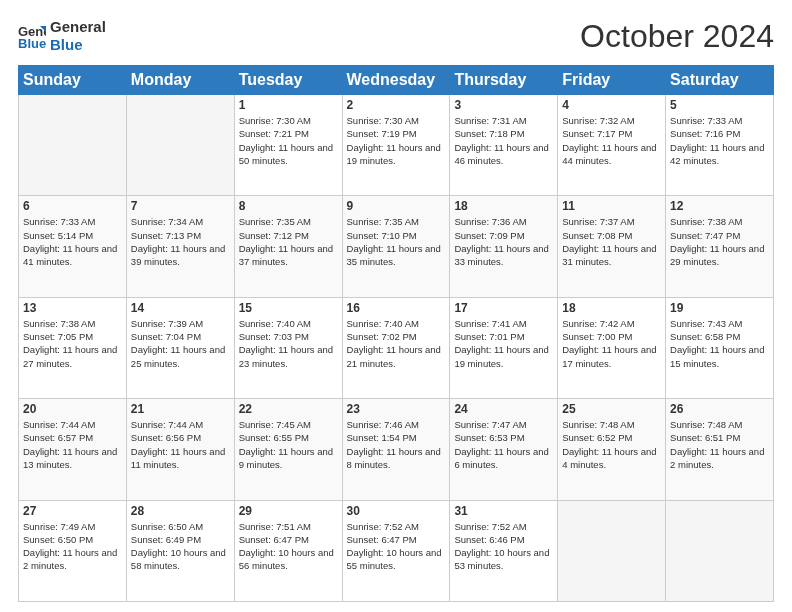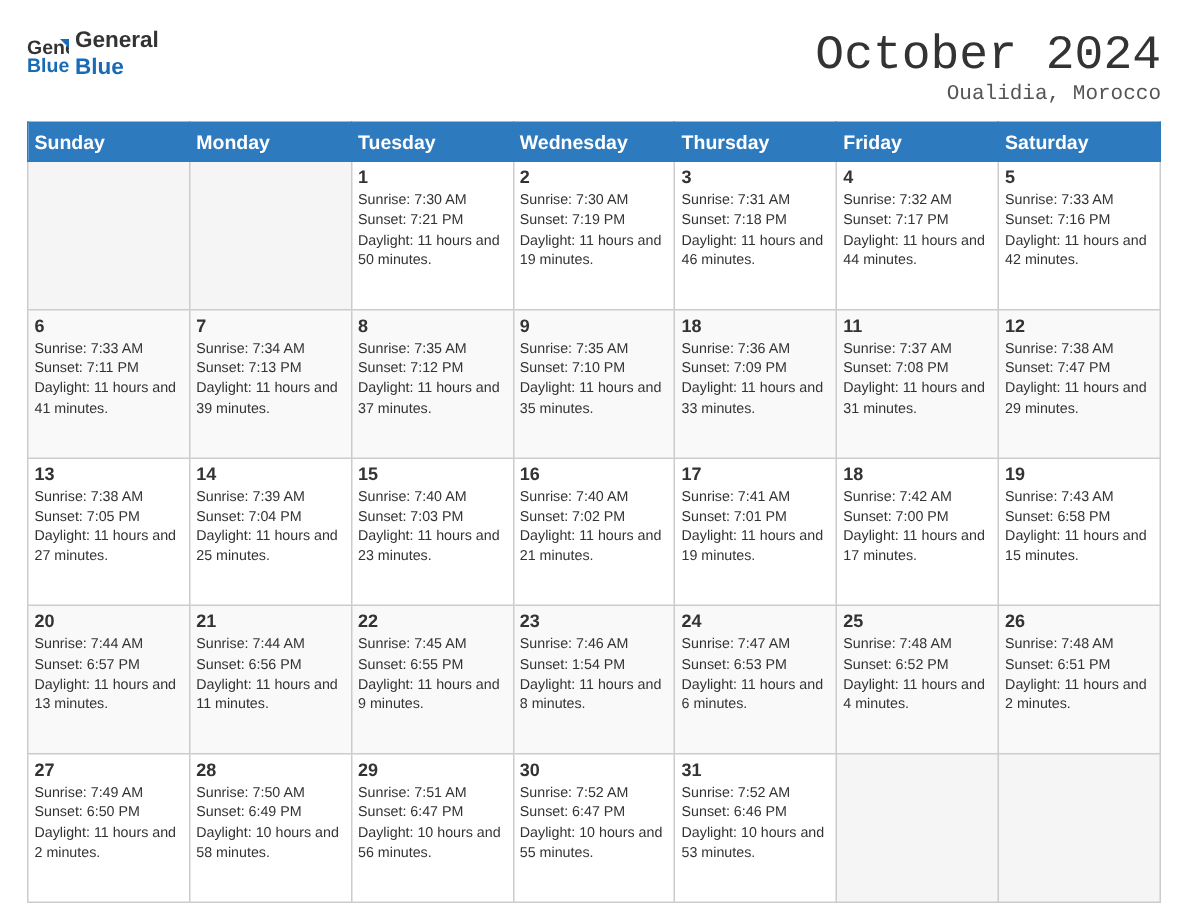--- a/index.html
+++ b/index.html
@@ -34,7 +34,6 @@
     }
     .title-block {
       text-align: right;
-      font-family: Liberation Mono, monospace;
     }
     .month-title {
       font-size: 32px;

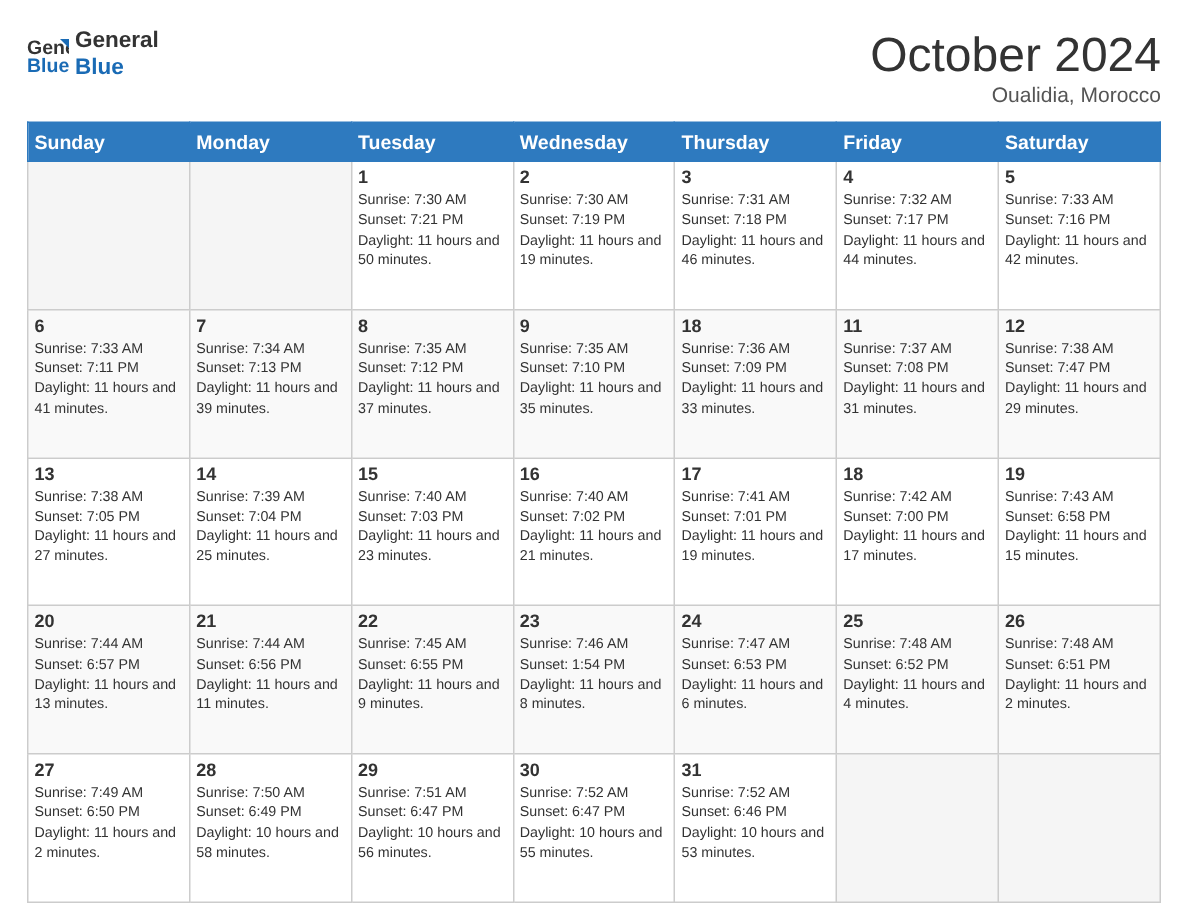--- a/index.html
+++ b/index.html
@@ -102,7 +102,6 @@
     </div>
     <div class="title-block">
       <div class="month-title">October 2024</div>
-      <div class="subtitle">Oualidia, Morocco</div>
     </div>
   </div>
 

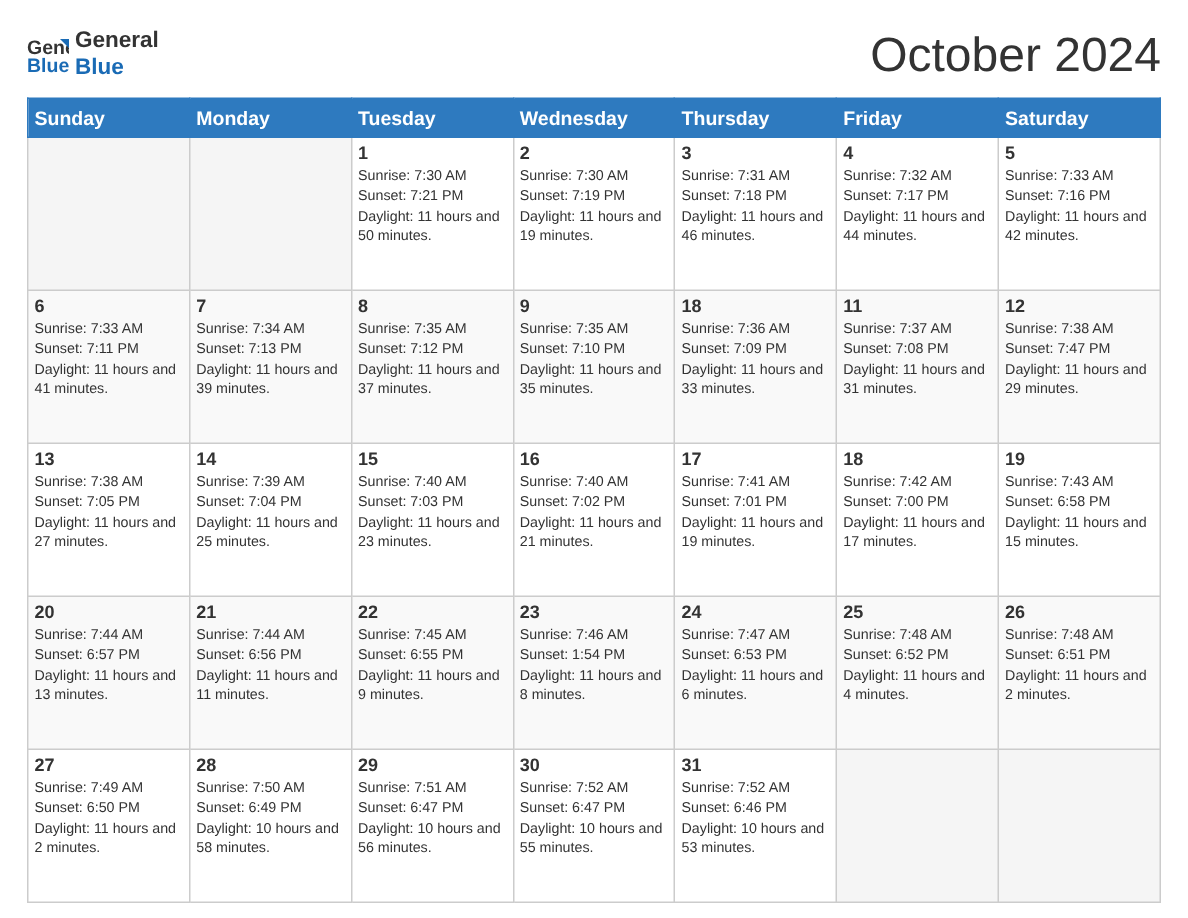--- a/index.html
+++ b/index.html
@@ -53,7 +53,7 @@
     .calendar th {
       background-color: #2e7abf;
       color: #fff;
-      font-size: 13px;
+      font-size: 16px;
       font-weight: bold;
       padding: 5px 4px;
       text-align: left;

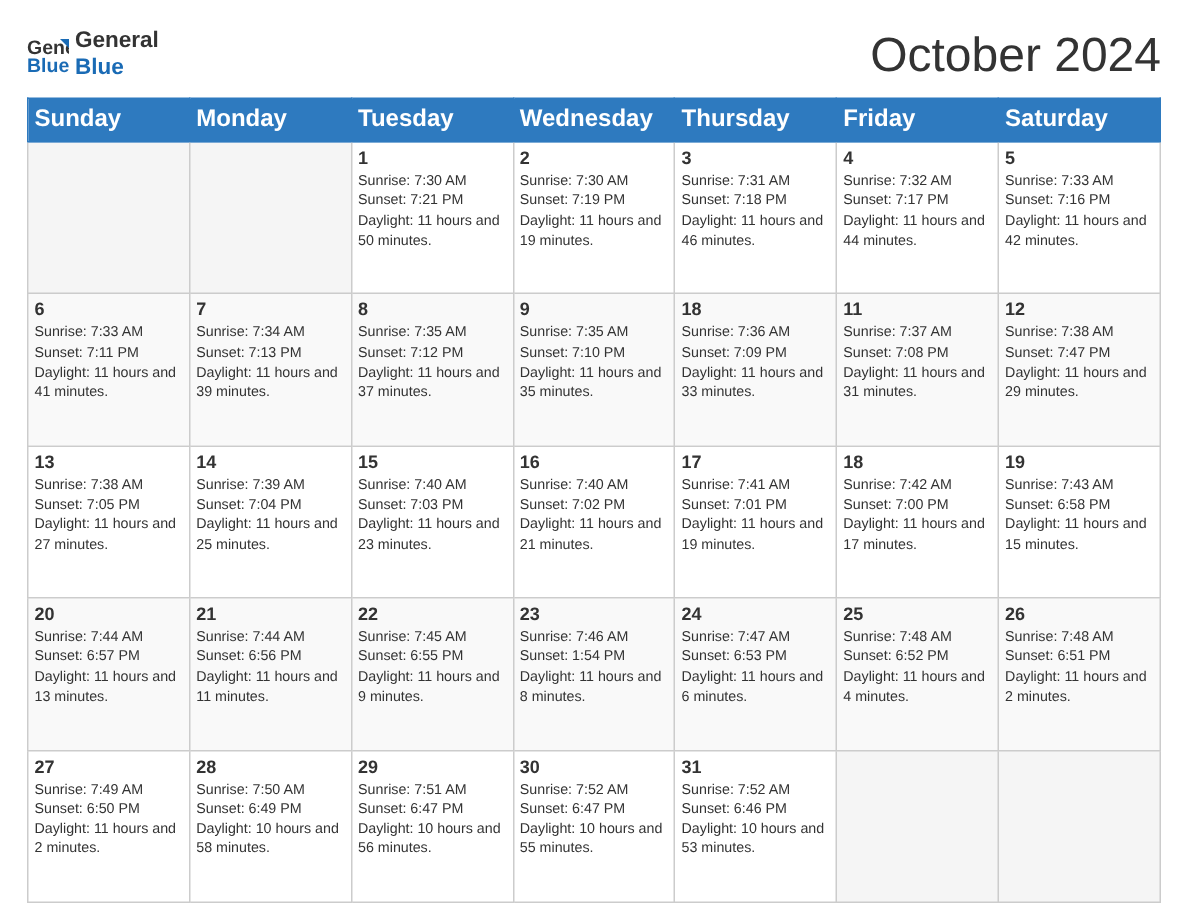--- a/index.html
+++ b/index.html
@@ -145,7 +145,7 @@
         <tr>
           <td>
             <span class="day-num">6</span>
-            <div class="day-info"><span>Sunrise: 7:33 AM</span><br><span>Sunset: 7:11 PM</span><br><span>Daylight: 11 hours and 41 minutes.</span></div>
+            <div class="day-info"><span>Sunrise: 7:33 AM</span><br><span>Sunset: 5:14 PM</span><br><span>Daylight: 11 hours and 41 minutes.</span></div>
           </td>
           <td>
             <span class="day-num">7</span>

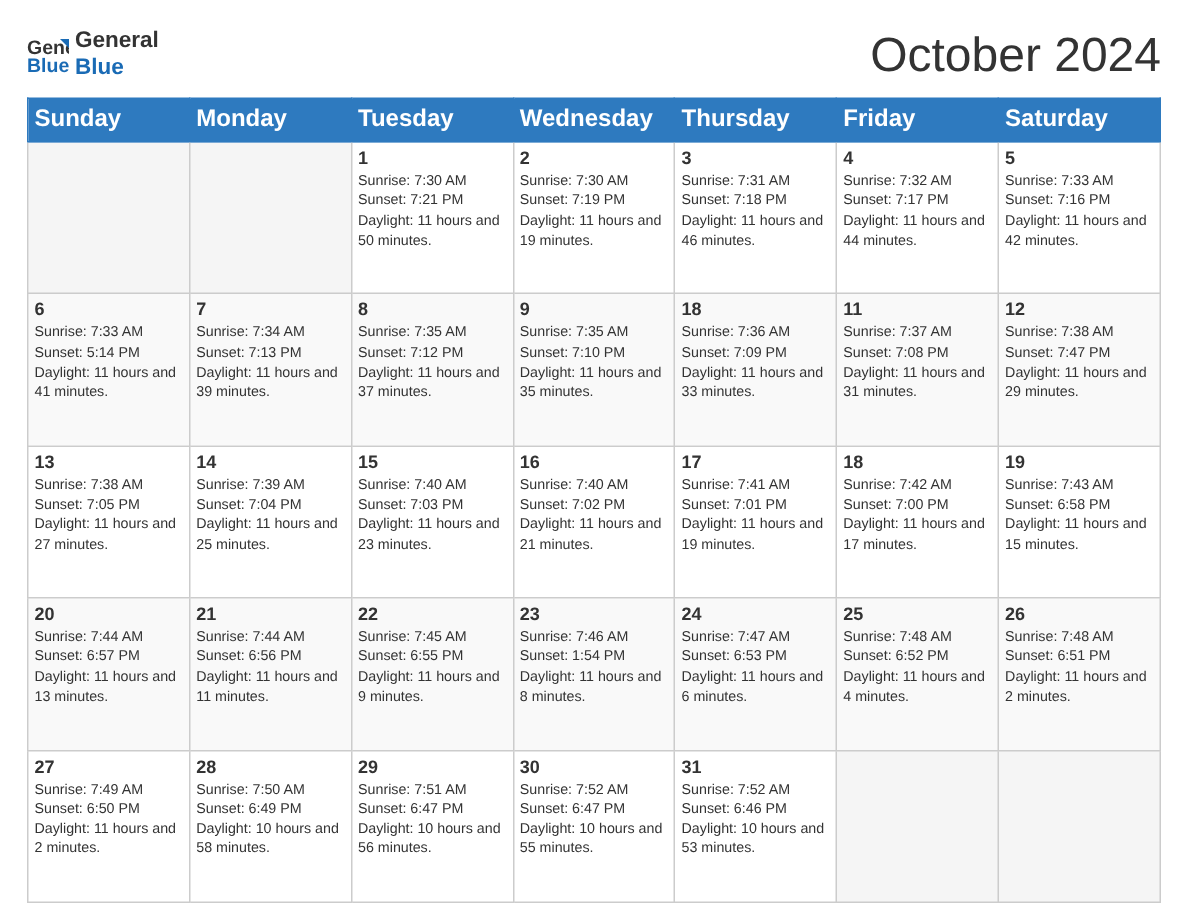--- a/index.html
+++ b/index.html
@@ -239,7 +239,7 @@
           </td>
           <td>
             <span class="day-num">28</span>
-            <div class="day-info"><span>Sunrise: 7:50 AM</span><br><span>Sunset: 6:49 PM</span><br><span>Daylight: 10 hours and 58 minutes.</span></div>
+            <div class="day-info"><span>Sunrise: 6:50 AM</span><br><span>Sunset: 6:49 PM</span><br><span>Daylight: 10 hours and 58 minutes.</span></div>
           </td>
           <td>
             <span class="day-num">29</span>

